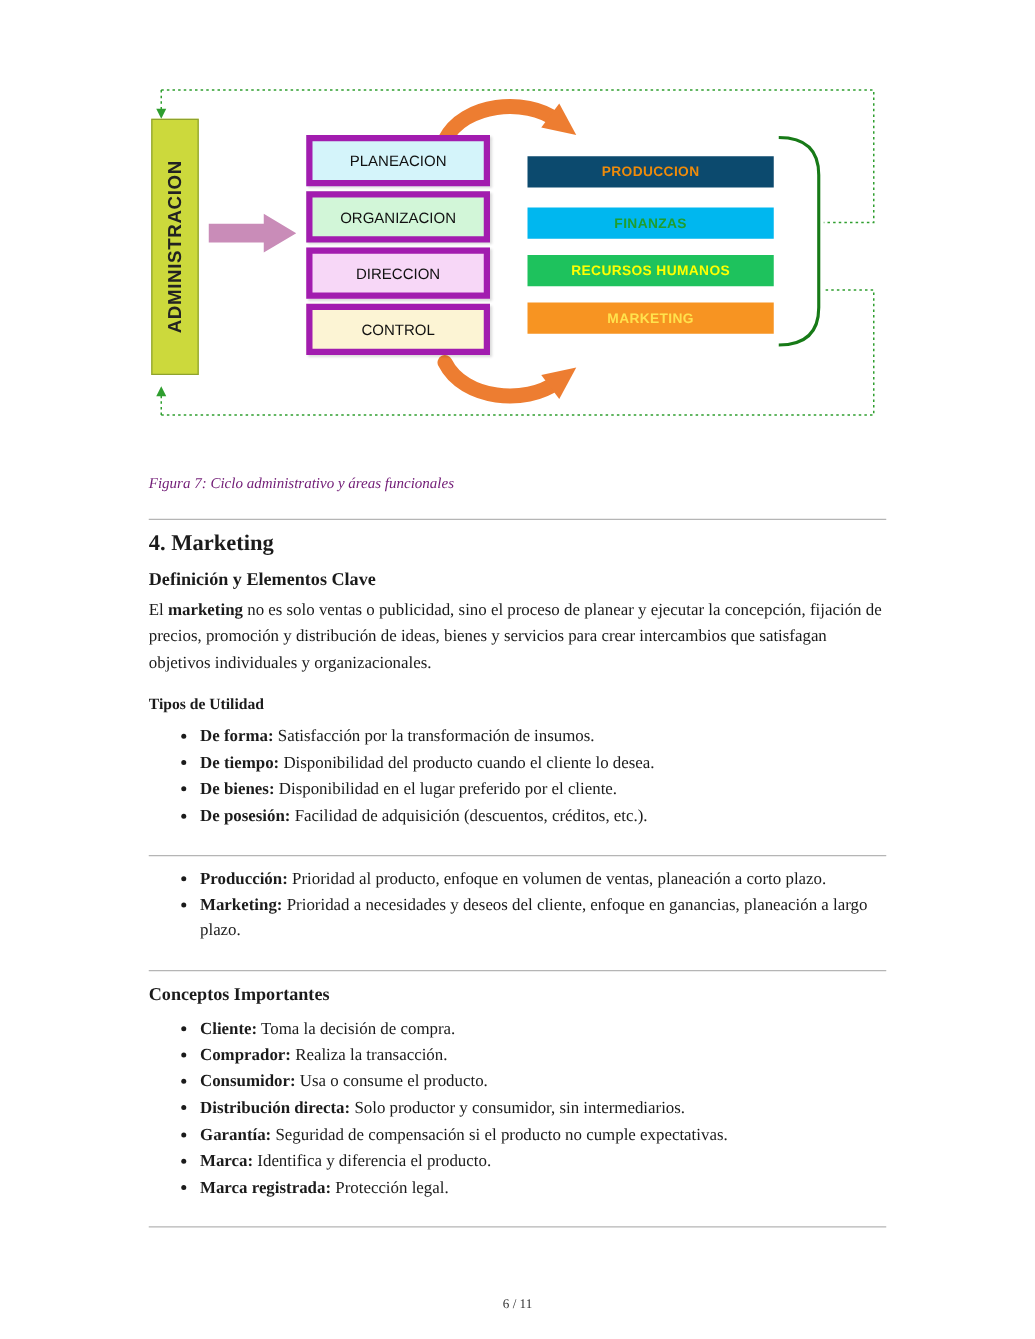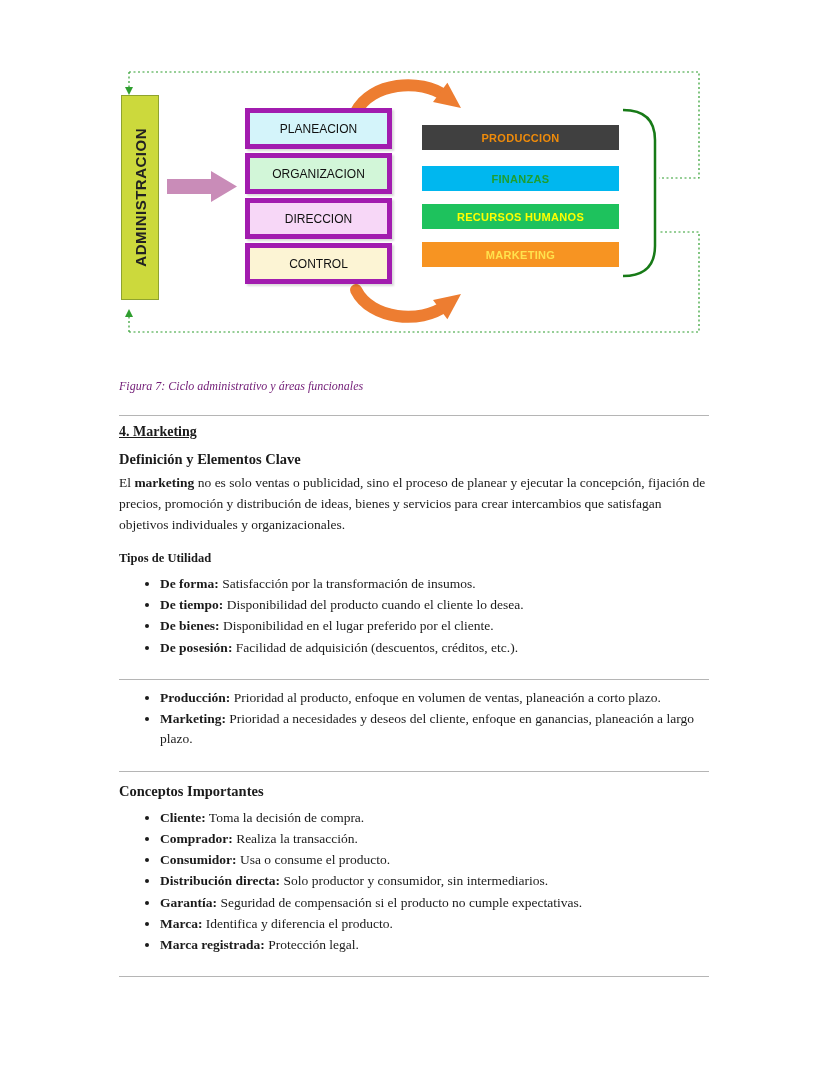--- a/index.html
+++ b/index.html
@@ -23,7 +23,7 @@
   .p2 { top:130px; background:#f7d7f7; }
   .p3 { top:175px; background:#fcf4d4; }
   .abox { left:303px; width:197px; height:25px; font-size:11px; font-weight:bold; letter-spacing:0.3px; }
-  .a0 { top:57px;  background:#404040; color:#ef8b0a; }
+  .a0 { top:57px;  background:#0c4a6e; color:#ef8b0a; }
   .a1 { top:98px;  background:#00b7ef; color:#1f9e2e; }
   .a2 { top:136px; background:#1ec25d; color:#ffff00; }
   .a3 { top:174px; background:#f79422; color:#ffe24d; }

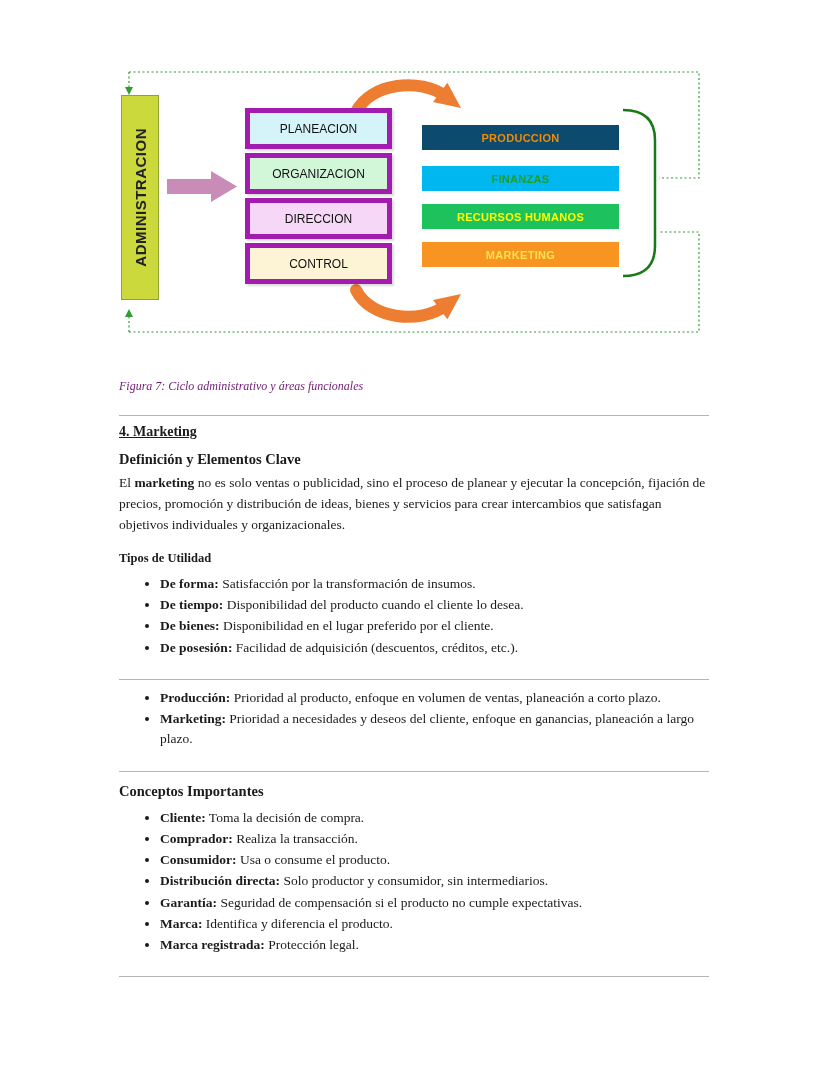--- a/index.html
+++ b/index.html
@@ -31,7 +31,7 @@
   
   .caption { margin-top:36px; font-style:italic; font-size:12px; color:#701a75; }
   .hr { border-top:1px solid #b5b5b5; margin:21px 0 8px; }
-  h2.sec { font-size:14px; margin:4px 0 4px;text-decoration:underline; }
+  h2.sec { font-size:18px; margin:4px 0 4px; }
   h3.sub { font-size:14.5px; margin:11px 0 5px; }
   h4.minor { font-size:12.5px; margin:15px 0 3px; }
   p.bodytext { font-size:13.5px; line-height:1.55; }

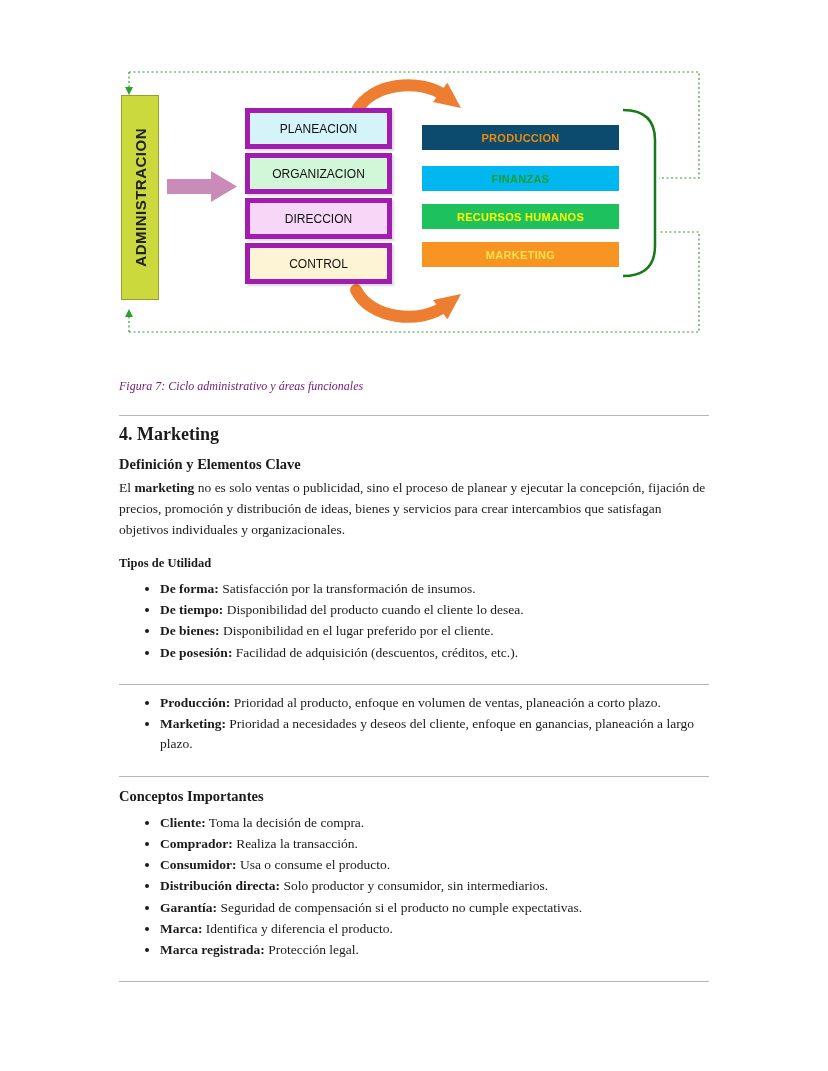--- a/index.html
+++ b/index.html
@@ -128,6 +128,7 @@
 
   </div>
 
+  <div class="footer">6 / 11</div>
 </div>
 
 </body></html>

